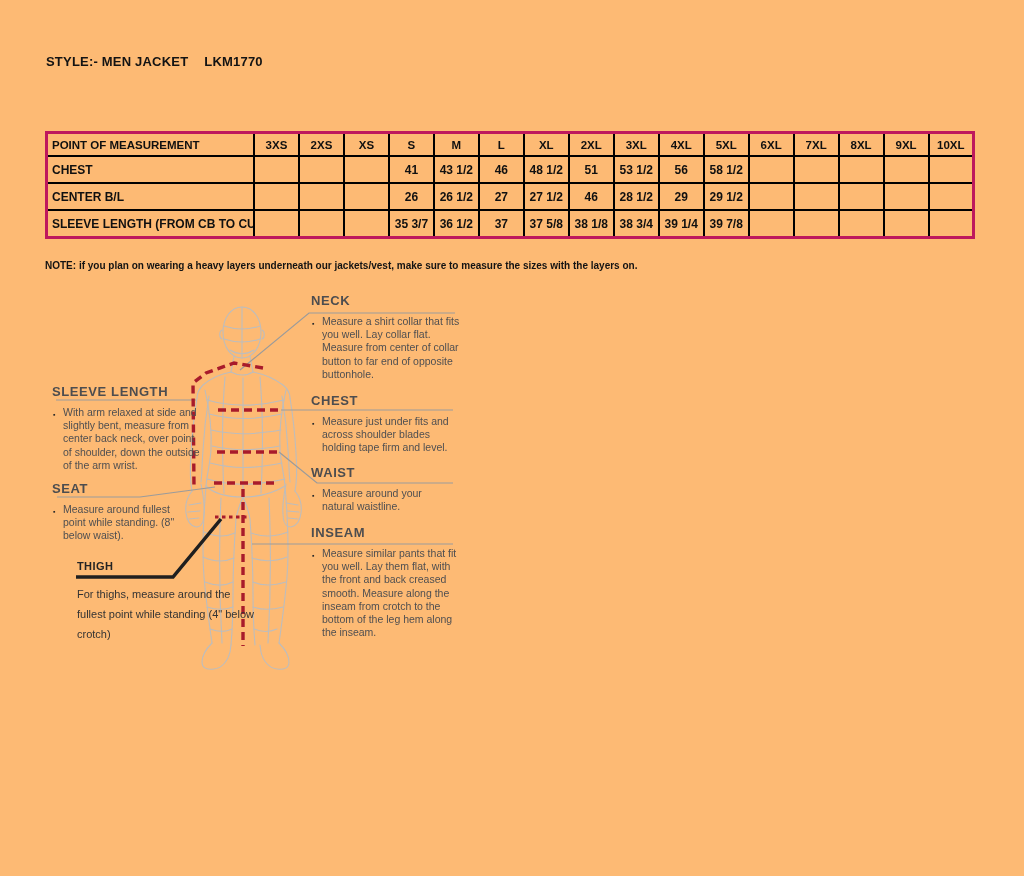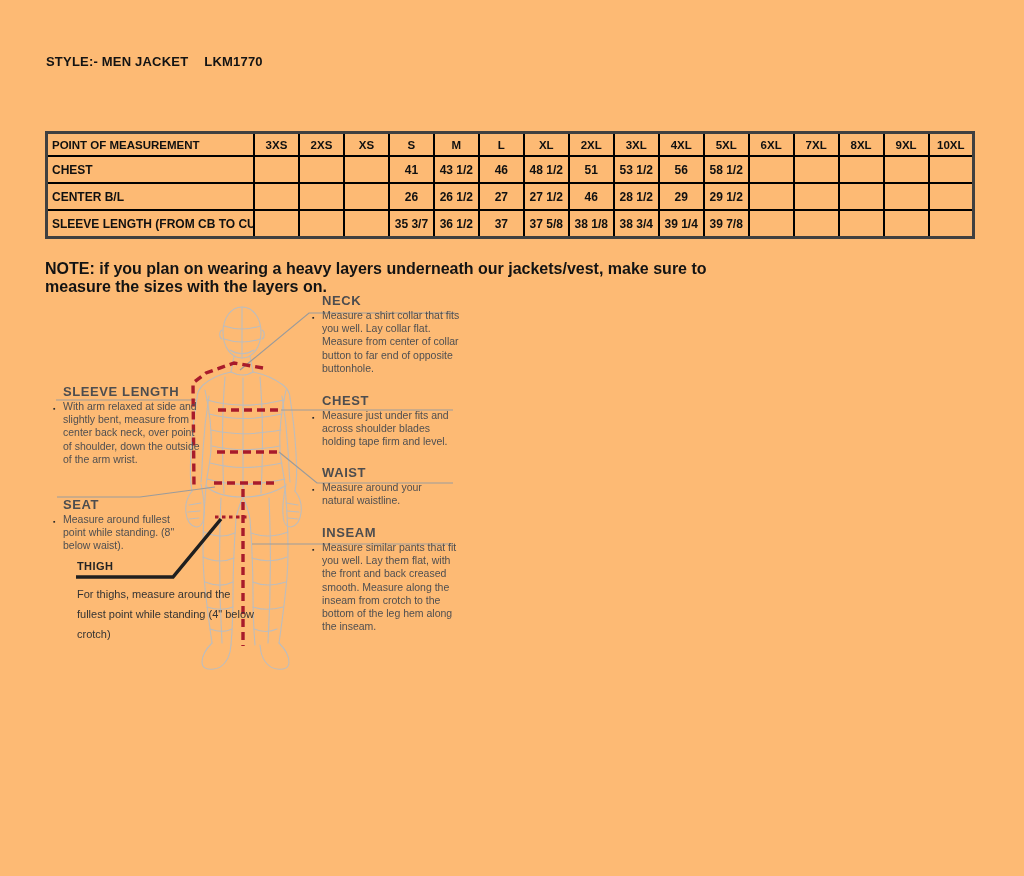--- a/index.html
+++ b/index.html
@@ -13,7 +13,7 @@
 
   
   .size-table{position:absolute;left:45px;top:131px;width:930px;border-collapse:collapse;
-              table-layout:fixed;border:3px solid #404040;font-weight:bold;}
+              table-layout:fixed;border:3px solid #be185d;font-weight:bold;}
   .size-table th,.size-table td{border:2px solid #000;padding:0;text-align:center;
               font-size:12px;font-weight:bold;white-space:nowrap;overflow:hidden;color:#101010;}
   .size-table th{height:21px;font-size:11.5px;}

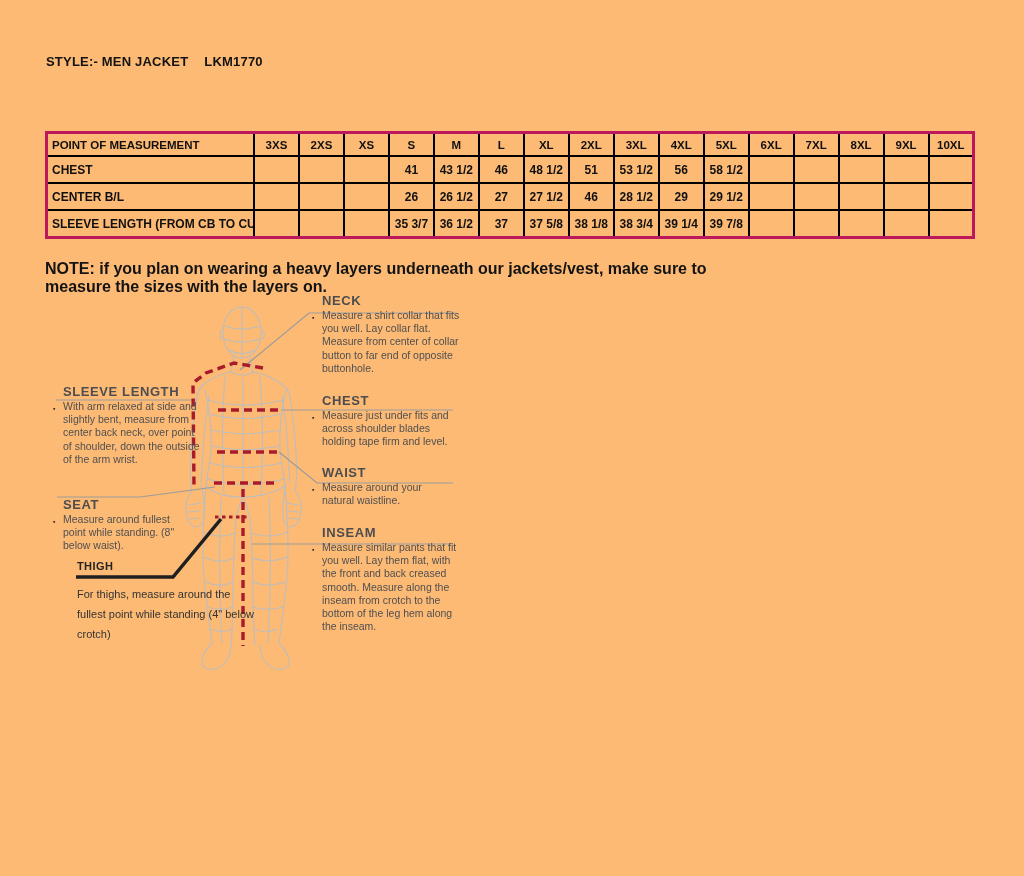--- a/index.html
+++ b/index.html
@@ -21,7 +21,7 @@
   .size-table .poml{width:201px;text-align:left;padding-left:4px;}
 
   
-  .note{position:absolute;left:45px;top:260px;width:700px;font-size:16px;font-weight:bold;color:#131313;}
+  .note{position:absolute;left:45px;top:260px;width:700px;font-size:10px;font-weight:bold;color:#131313;}
 
   
   .diagram-svg{position:absolute;left:0;top:0;width:1024px;height:876px;}

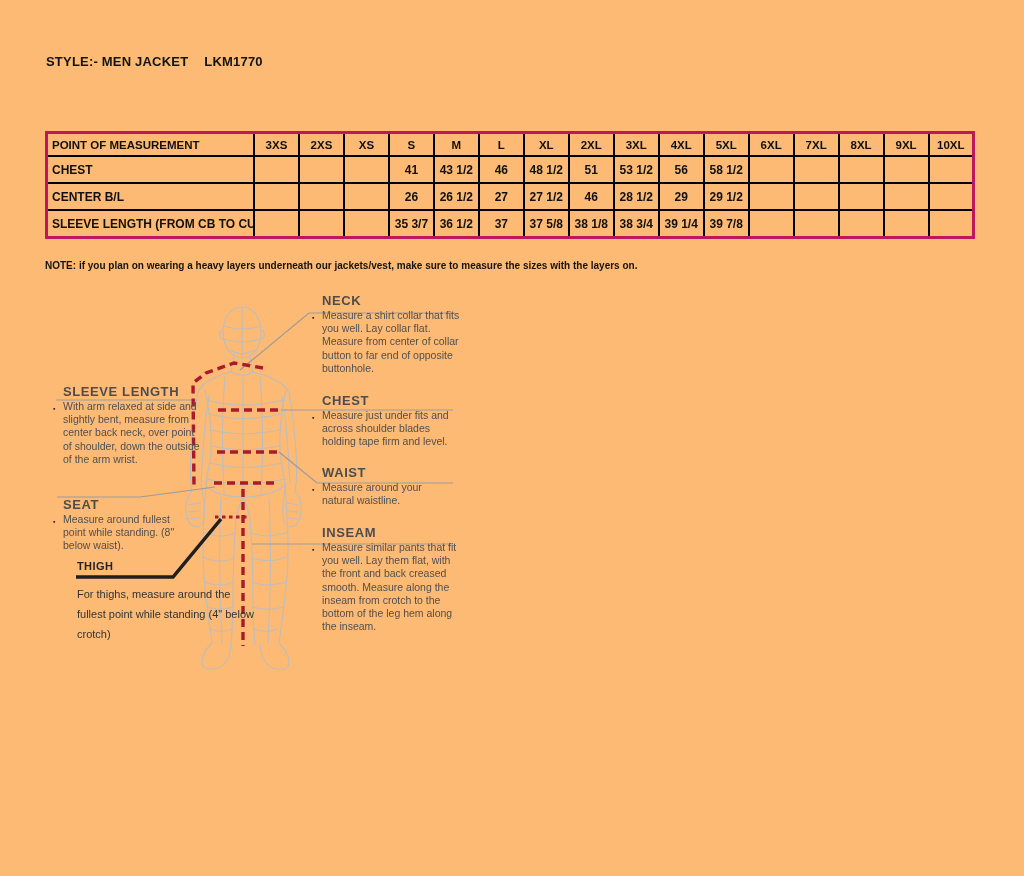--- a/index.html
+++ b/index.html
@@ -26,7 +26,7 @@
   
   .diagram-svg{position:absolute;left:0;top:0;width:1024px;height:876px;}
   .sec{position:absolute;color:#4f4f51;}
-  .sec-h{font-size:13px;font-weight:bold;letter-spacing:.6px;color:#4d4d4f;line-height:17px;margin-left:11px;}
+  .sec-h{font-size:13px;font-weight:bold;letter-spacing:.6px;color:#4d4d4f;line-height:17px;}
   .sec-b{position:relative;padding-left:11px;font-size:10.5px;line-height:13.2px;color:#4f4f51;}
   .bullet{position:absolute;left:1px;top:2px;font-size:7px;color:#2b2b2b;}
   .sec.thigh .sec-h{color:#242424;margin-left:0;font-size:11px;letter-spacing:.4px;}

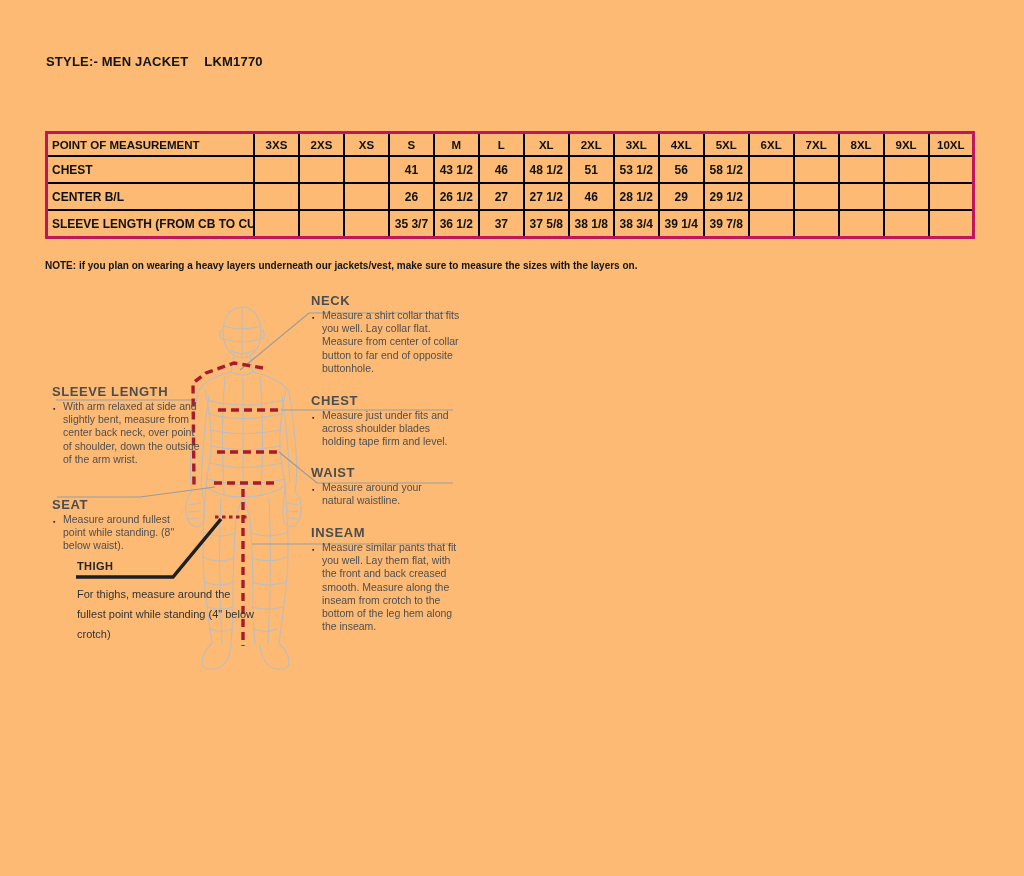--- a/index.html
+++ b/index.html
@@ -27,7 +27,7 @@
   .diagram-svg{position:absolute;left:0;top:0;width:1024px;height:876px;}
   .sec{position:absolute;color:#4f4f51;}
   .sec-h{font-size:13px;font-weight:bold;letter-spacing:.6px;color:#4d4d4f;line-height:17px;}
-  .sec-b{position:relative;padding-left:11px;font-size:10.5px;line-height:13.2px;color:#4f4f51;}
+  .sec-b{position:relative;margin-top:6px;padding-left:11px;font-size:10.5px;line-height:13.2px;color:#4f4f51;}
   .bullet{position:absolute;left:1px;top:2px;font-size:7px;color:#2b2b2b;}
   .sec.thigh .sec-h{color:#242424;margin-left:0;font-size:11px;letter-spacing:.4px;}
   .sec.thigh .sec-b{padding-left:0;margin-top:9px;font-size:11px;line-height:20px;color:#333;}

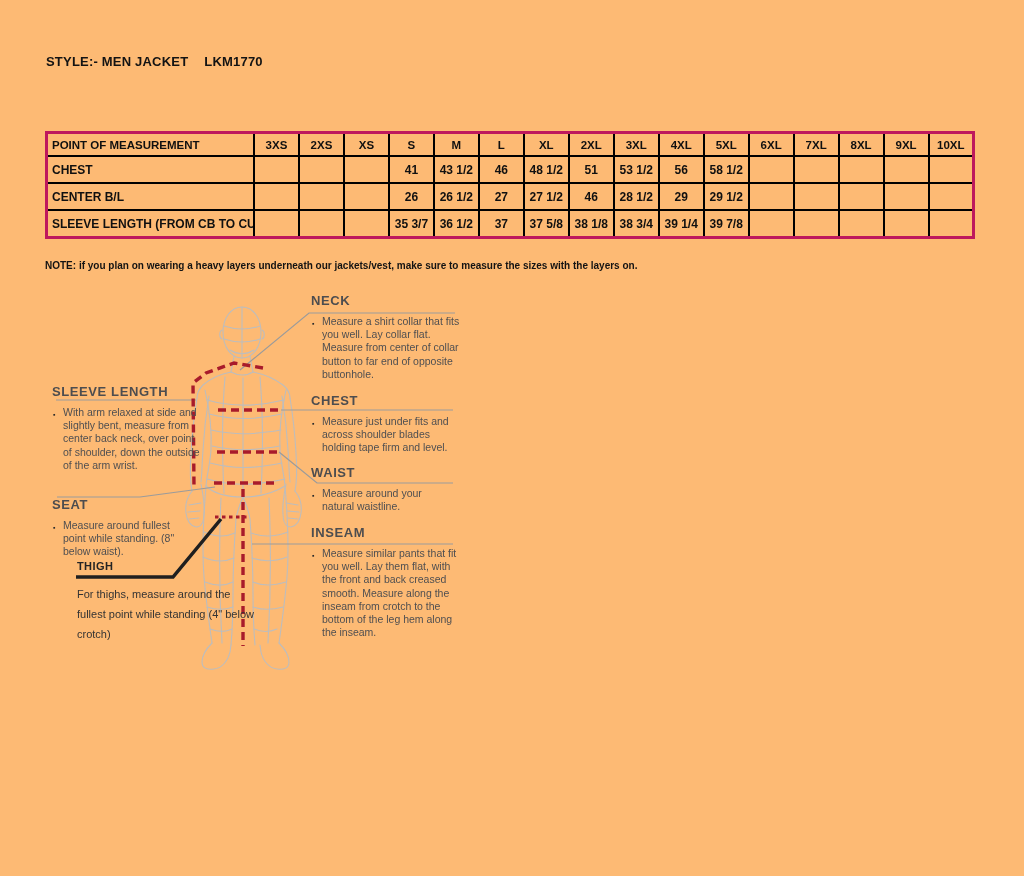--- a/index.html
+++ b/index.html
@@ -226,7 +226,7 @@
     <div class="sec-b"><span class="bullet">▪</span><span>Measure similar pants that fit you well. Lay them flat, with the front and back creased smooth. Measure along the inseam from crotch to the bottom of the leg hem along the inseam.</span></div>
   </div>
 
-  <div class="sec" style="left:52px;top:496px;width:130px">
+  <div class="sec" style="left:52px;top:480px;width:130px">
     <div class="sec-h">SEAT</div>
     <div class="sec-b"><span class="bullet">▪</span><span>Measure around fullest point while standing. (8" below waist).</span></div>
   </div>

